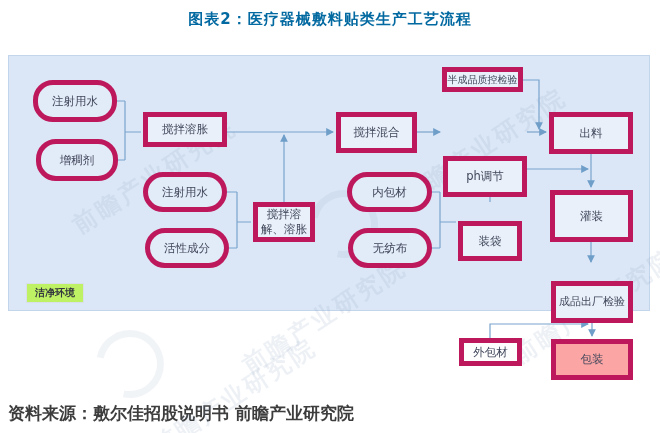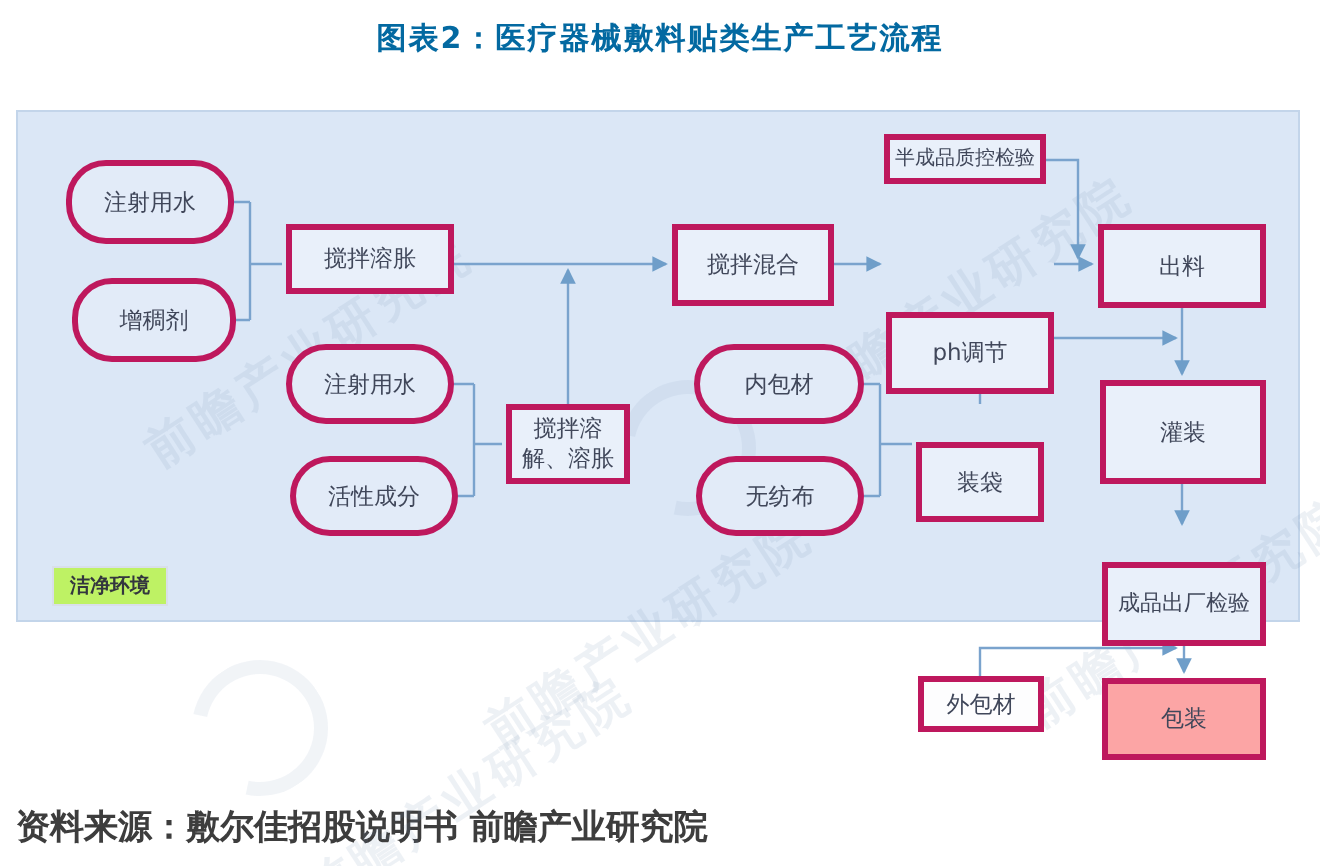--- a/index.html
+++ b/index.html
@@ -11,7 +11,7 @@
        background:#dbe7f6;border:1px solid #c3d5ea;box-sizing:border-box;}
   .node{position:absolute;display:flex;align-items:center;justify-content:center;
        text-align:center;font-size:11.5px;color:#40475a;background:#e9f0fa;
-       border:3px solid #be185d;box-sizing:border-box;line-height:1.3;z-index:3;}
+       border:5px solid #be185d;box-sizing:border-box;line-height:1.3;z-index:3;}
   .stadium{border-radius:20px;background:#e2ebf8;}
   .small-node{font-size:10px;}
   .region-label{position:absolute;left:26px;top:283px;width:58px;height:20px;

